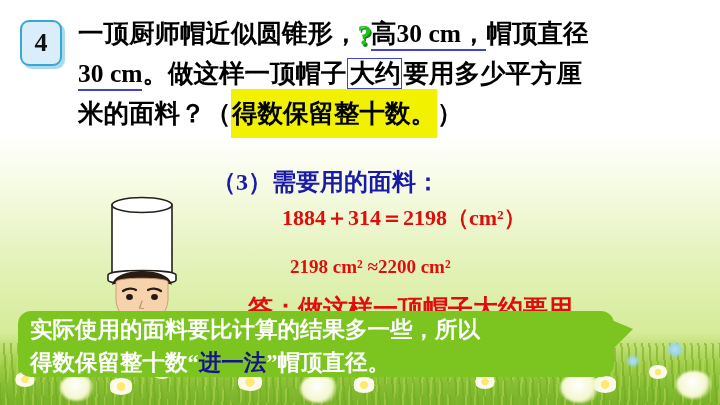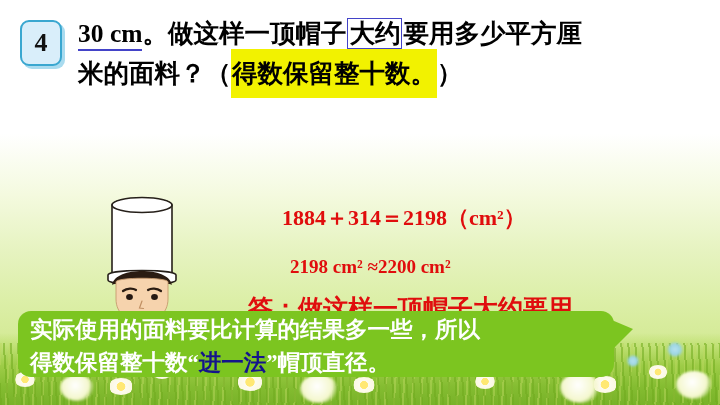--- a/index.html
+++ b/index.html
@@ -220,6 +220,9 @@
 
   <div class="problem">
     <span class="ln">
+      <span>一顶厨师帽近似圆锥形，</span><span class="qmark">?</span><span class="u-blue">高30 cm，</span><span>帽顶直径</span>
+    </span>
+    <span class="ln">
       <span class="u-blue">30 cm</span><span>。做这样一顶帽子</span><span class="boxed">大约</span><span>要用多少平方厘</span>
     </span>
     <span class="ln">

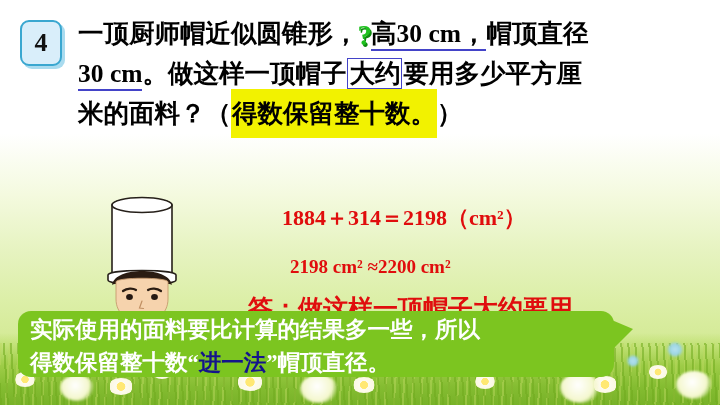--- a/index.html
+++ b/index.html
@@ -230,6 +230,7 @@
     </span>
   </div>
 
+  <div class="sub-head">（3）需要用的面料：</div>
 
   <div class="calc calc-1">1884＋314＝2198（cm²）</div>
   <div class="calc calc-2">2198 cm² ≈2200 cm²</div>

